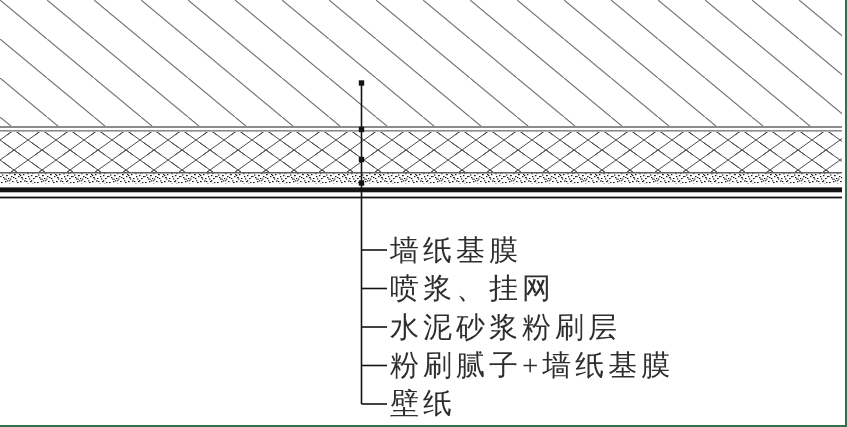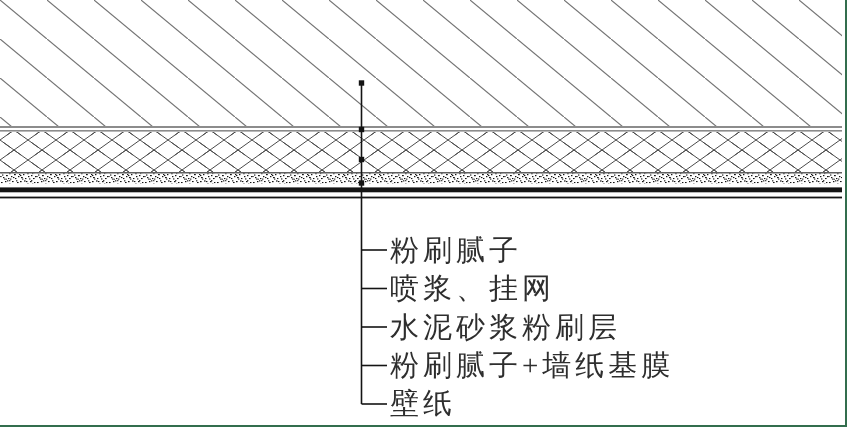--- a/index.html
+++ b/index.html
@@ -128,7 +128,7 @@
     </g>
   </svg>
 
-  <div class="callout-label lbl-0">粉刷腻子</div>
+  <div class="callout-label lbl-0">墙纸基膜</div>
   <div class="callout-label lbl-2">水泥砂浆粉刷层</div>
   <div class="callout-label lbl-1">喷浆、挂网</div>
   <div class="callout-label lbl-3">粉刷腻子+墙纸基膜</div>

